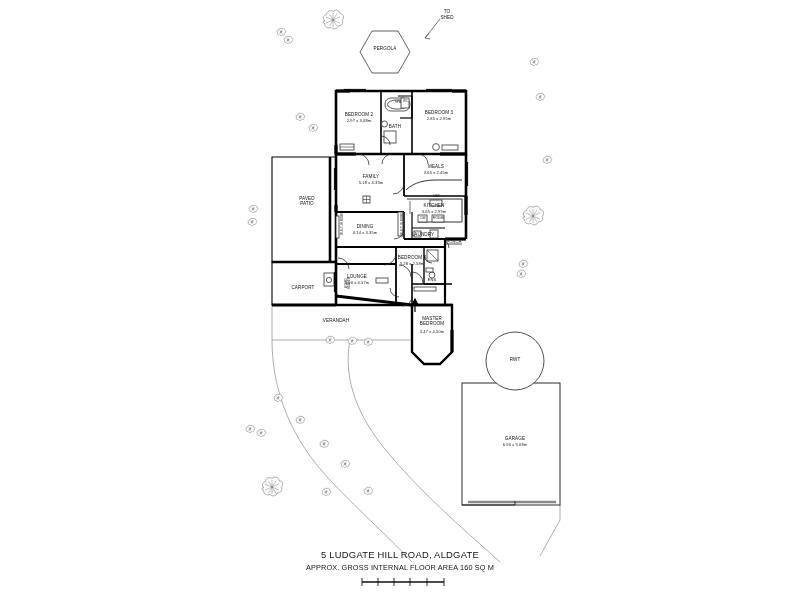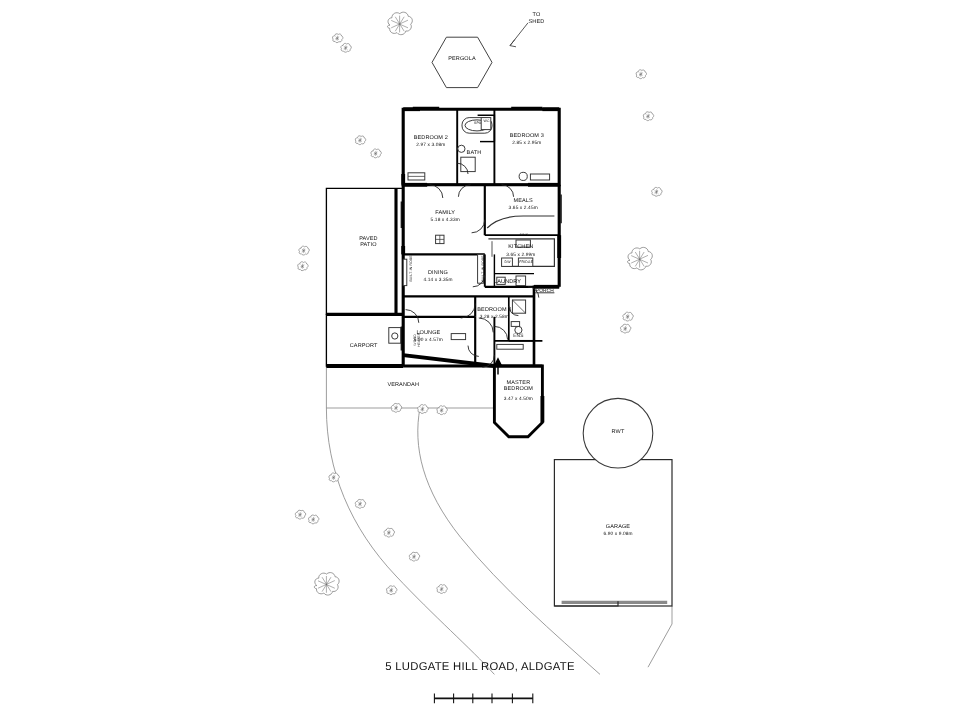--- a/index.html
+++ b/index.html
@@ -341,6 +341,7 @@
 
 <div id="footer">
   <div id="addr">5 LUDGATE HILL ROAD, ALDGATE</div>
+  <div id="area">APPROX. GROSS INTERNAL FLOOR AREA  160 SQ M</div>
 </div>
 
 </body></html>

